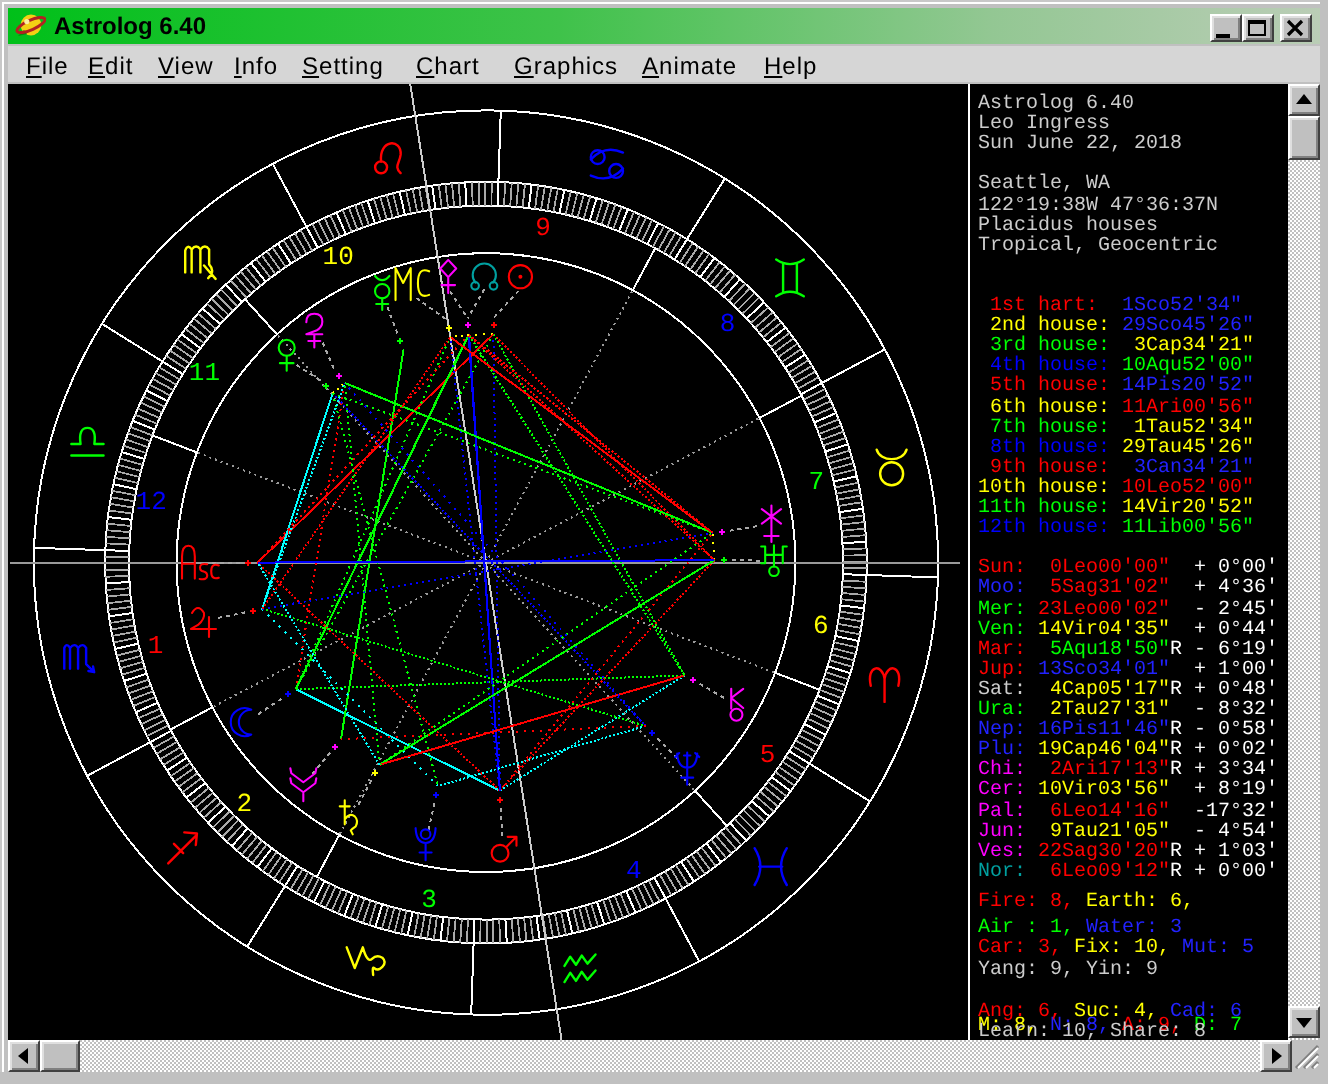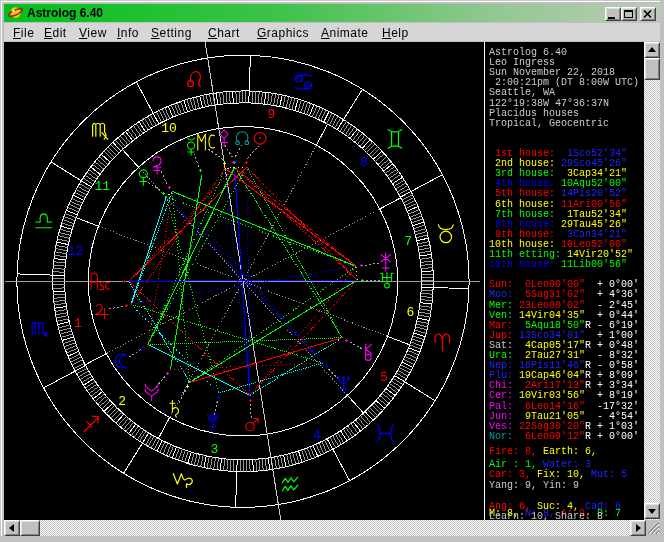--- a/index.html
+++ b/index.html
@@ -633,7 +633,7 @@
 <div id="sep"></div>
 <div class="sl" style="top:6.0px"><span style="color:#cccccc">Astrolog 6.40</span></div>
     <div class="sl" style="top:16.1px"><span style="color:#cccccc">Leo Ingress</span></div>
-    <div class="sl" style="top:26.2px"><span style="color:#cccccc">Sun November 22, 2018</span></div>
+    <div class="sl" style="top:26.2px"><span style="color:#cccccc">Sun June 22, 2018</span></div>
     <div class="sl" style="top:36.3px"><span style="color:#cccccc"> 2:00:21pm (DT 8:00W UTC)</span></div>
     <div class="sl" style="top:46.4px"><span style="color:#cccccc">Seattle, WA</span></div>
     <div class="sl" style="top:56.5px"><span style="color:#cccccc">122°19:38W 47°36:37N</span></div>

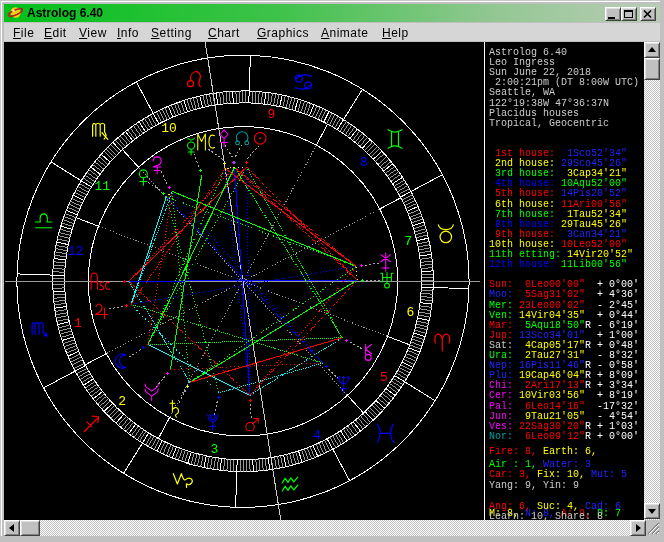--- a/index.html
+++ b/index.html
@@ -634,7 +634,6 @@
 <div class="sl" style="top:6.0px"><span style="color:#cccccc">Astrolog 6.40</span></div>
     <div class="sl" style="top:16.1px"><span style="color:#cccccc">Leo Ingress</span></div>
     <div class="sl" style="top:26.2px"><span style="color:#cccccc">Sun June 22, 2018</span></div>
-    <div class="sl" style="top:36.3px"><span style="color:#cccccc"> 2:00:21pm (DT 8:00W UTC)</span></div>
     <div class="sl" style="top:46.4px"><span style="color:#cccccc">Seattle, WA</span></div>
     <div class="sl" style="top:56.5px"><span style="color:#cccccc">122°19:38W 47°36:37N</span></div>
     <div class="sl" style="top:66.6px"><span style="color:#cccccc">Placidus houses</span></div>

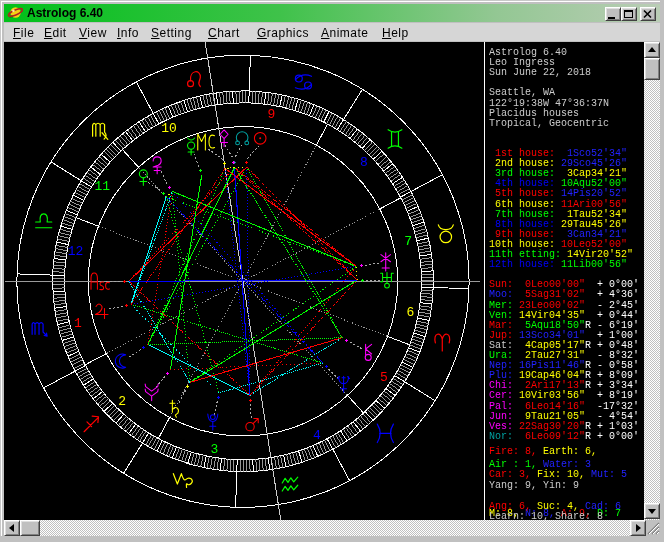--- a/index.html
+++ b/index.html
@@ -638,7 +638,7 @@
     <div class="sl" style="top:56.5px"><span style="color:#cccccc">122°19:38W 47°36:37N</span></div>
     <div class="sl" style="top:66.6px"><span style="color:#cccccc">Placidus houses</span></div>
     <div class="sl" style="top:76.7px"><span style="color:#cccccc">Tropical, Geocentric</span></div>
-    <div class="sl" style="top:107.0px"><span style="color:#ff0000"> 1st house: </span><span style="color:#2222ff"> 1Sco52'34"</span></div>
+    <div class="sl" style="top:107.0px"><span style="color:#ff0000"> 1st hart: </span><span style="color:#2222ff"> 1Sco52'34"</span></div>
     <div class="sl" style="top:117.1px"><span style="color:#ffff00"> 2nd house: </span><span style="color:#2222ff">29Sco45'26"</span></div>
     <div class="sl" style="top:127.2px"><span style="color:#00ff00"> 3rd house: </span><span style="color:#ffff00"> 3Cap34'21"</span></div>
     <div class="sl" style="top:137.3px"><span style="color:#0000ff"> 4th house: </span><span style="color:#00ff00">10Aqu52'00"</span></div>

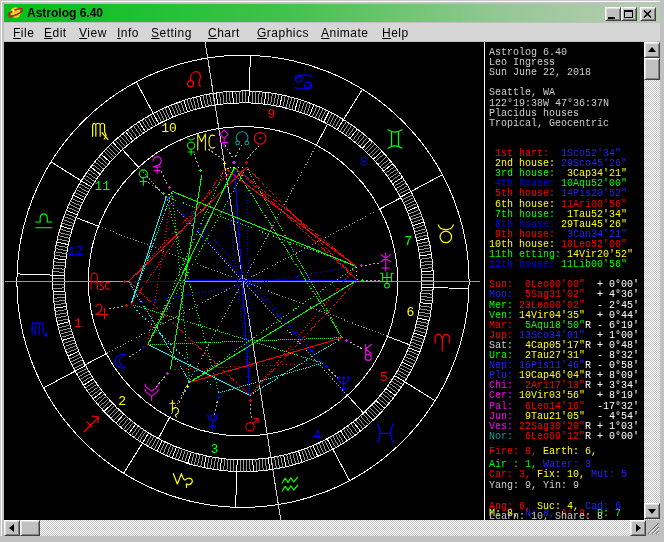--- a/index.html
+++ b/index.html
@@ -648,7 +648,7 @@
     <div class="sl" style="top:177.7px"><span style="color:#0000ff"> 8th house: </span><span style="color:#ffff00">29Tau45'26"</span></div>
     <div class="sl" style="top:187.8px"><span style="color:#ff0000"> 9th house: </span><span style="color:#2222ff"> 3Can34'21"</span></div>
     <div class="sl" style="top:197.9px"><span style="color:#ffff00">10th house: </span><span style="color:#ff0000">10Leo52'00"</span></div>
-    <div class="sl" style="top:208.0px"><span style="color:#00ff00">11th etting: </span><span style="color:#ffff00">14Vir20'52"</span></div>
+    <div class="sl" style="top:208.0px"><span style="color:#00ff00">11th house: </span><span style="color:#ffff00">14Vir20'52"</span></div>
     <div class="sl" style="top:218.1px"><span style="color:#0000ff">12th house: </span><span style="color:#00ff00">11Lib00'56"</span></div>
     <div class="sl" style="top:238.3px"><span style="color:#ff0000">Sun: </span><span style="color:#ff0000"> 0Leo00'00"</span><span style="color:#ffffff"> </span><span style="color:#ffffff"> + 0°00'</span></div>
     <div class="sl" style="top:248.4px"><span style="color:#2222ff">Moo: </span><span style="color:#ff0000"> 5Sag31'02"</span><span style="color:#ffffff"> </span><span style="color:#ffffff"> + 4°36'</span></div>

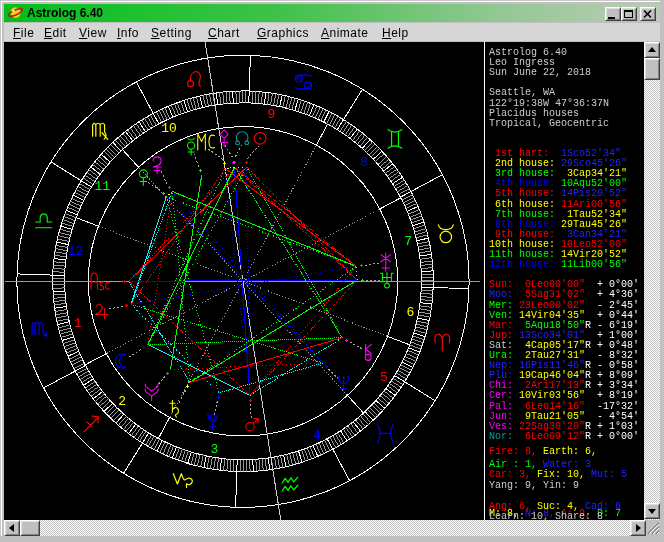--- a/index.html
+++ b/index.html
@@ -659,7 +659,7 @@
     <div class="sl" style="top:298.9px"><span style="color:#cccccc">Sat: </span><span style="color:#ffff00"> 4Cap05'17"</span><span style="color:#ffffff">R</span><span style="color:#ffffff"> + 0°48'</span></div>
     <div class="sl" style="top:309.0px"><span style="color:#00ff00">Ura: </span><span style="color:#ffff00"> 2Tau27'31"</span><span style="color:#ffffff"> </span><span style="color:#ffffff"> - 8°32'</span></div>
     <div class="sl" style="top:319.1px"><span style="color:#2222ff">Nep: </span><span style="color:#2222ff">16Pis11'46"</span><span style="color:#ffffff">R</span><span style="color:#ffffff"> - 0°58'</span></div>
-    <div class="sl" style="top:329.2px"><span style="color:#2222ff">Plu: </span><span style="color:#ffff00">19Cap46'04"</span><span style="color:#ffffff">R</span><span style="color:#ffffff"> + 8°09'</span></div>
+    <div class="sl" style="top:329.2px"><span style="color:#2222ff">Plu: </span><span style="color:#ffff00">19Cap46'04"</span><span style="color:#ffffff">R</span><span style="color:#ffffff"> + 0°02'</span></div>
     <div class="sl" style="top:339.3px"><span style="color:#ff00ff">Chi: </span><span style="color:#ff0000"> 2Ari17'13"</span><span style="color:#ffffff">R</span><span style="color:#ffffff"> + 3°34'</span></div>
     <div class="sl" style="top:349.4px"><span style="color:#ff00ff">Cer: </span><span style="color:#ffff00">10Vir03'56"</span><span style="color:#ffffff"> </span><span style="color:#ffffff"> + 8°19'</span></div>
     <div class="sl" style="top:359.5px"><span style="color:#ff00ff">Pal: </span><span style="color:#ff0000"> 6Leo14'16"</span><span style="color:#ffffff"> </span><span style="color:#ffffff"> -17°32'</span></div>

